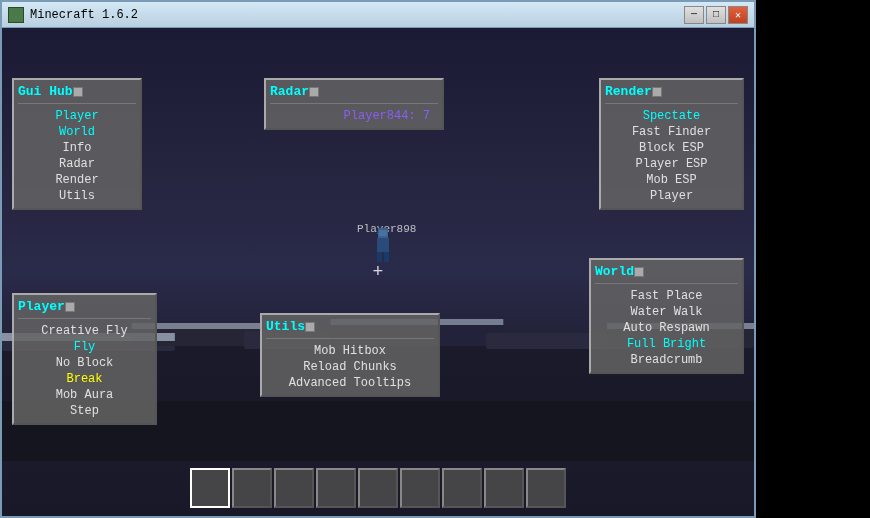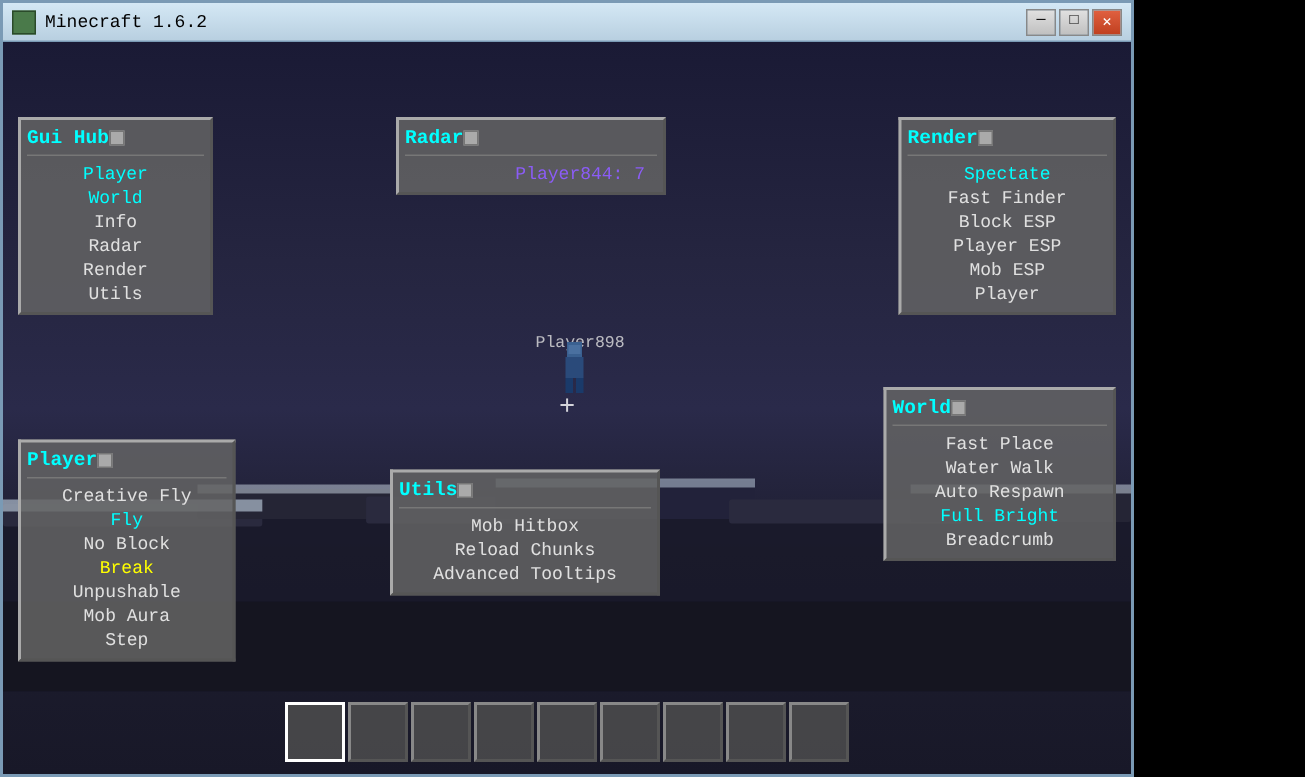--- a/index.html
+++ b/index.html
@@ -301,7 +301,6 @@
       <div class="mc-menu-item active-cyan">Fly</div>
       <div class="mc-menu-item">No Block</div>
       <div class="mc-menu-item active-yellow">Break</div>
-      <div class="mc-menu-item">Unpushable</div>
       <div class="mc-menu-item">Mob Aura</div>
       <div class="mc-menu-item">Step</div>
     </div>

